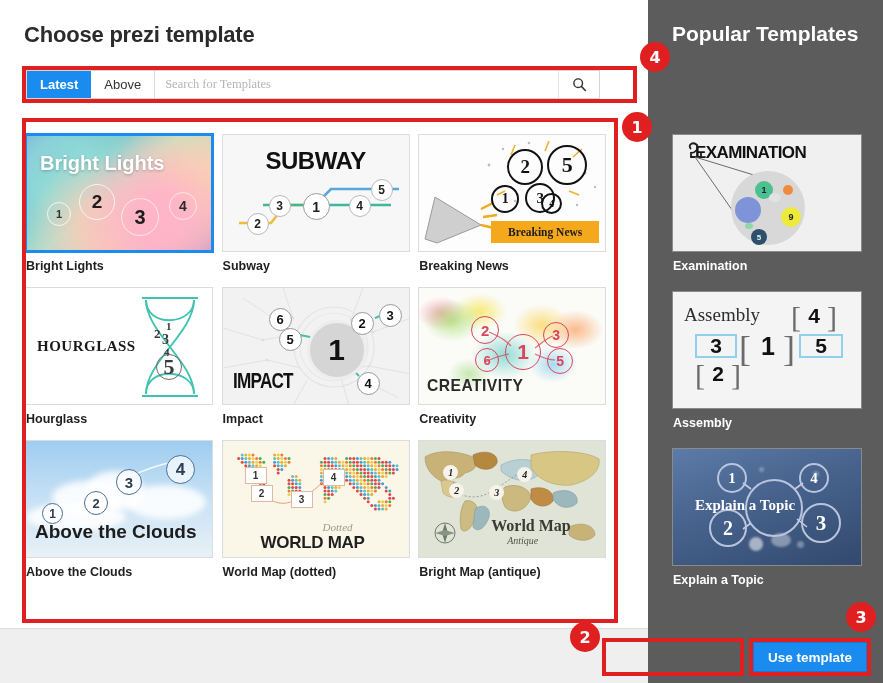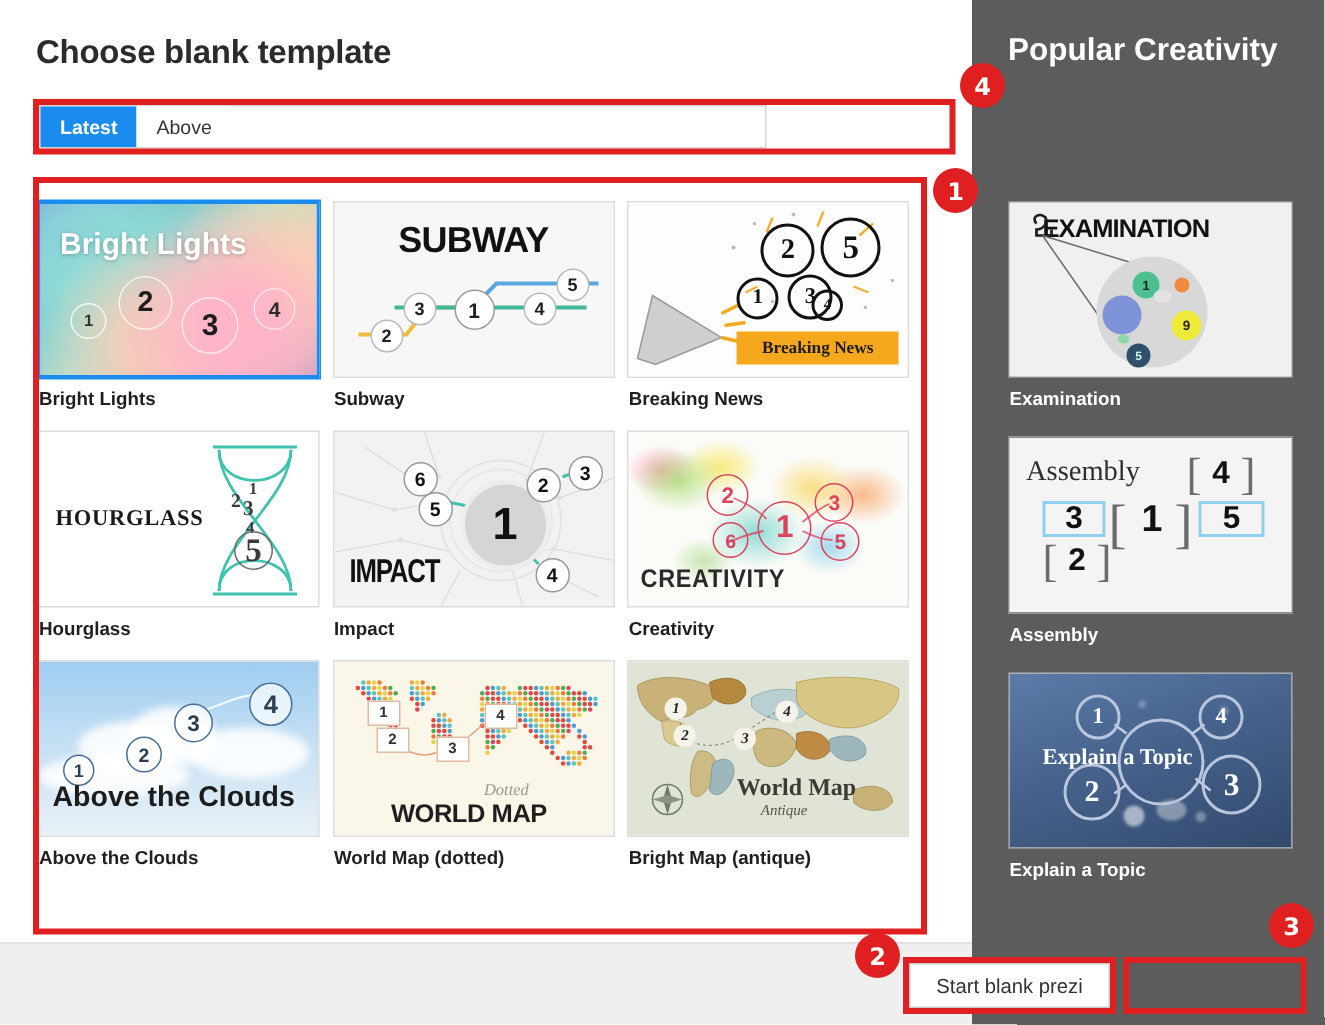--- a/index.html
+++ b/index.html
@@ -178,7 +178,7 @@
 
   <div class="left-pane">
 
-    <div class="page-title">Choose blank template</div>
+    <div class="page-title">Choose prezi template</div>
 
     <div class="search-row">
       <div class="tab active">Latest</div>

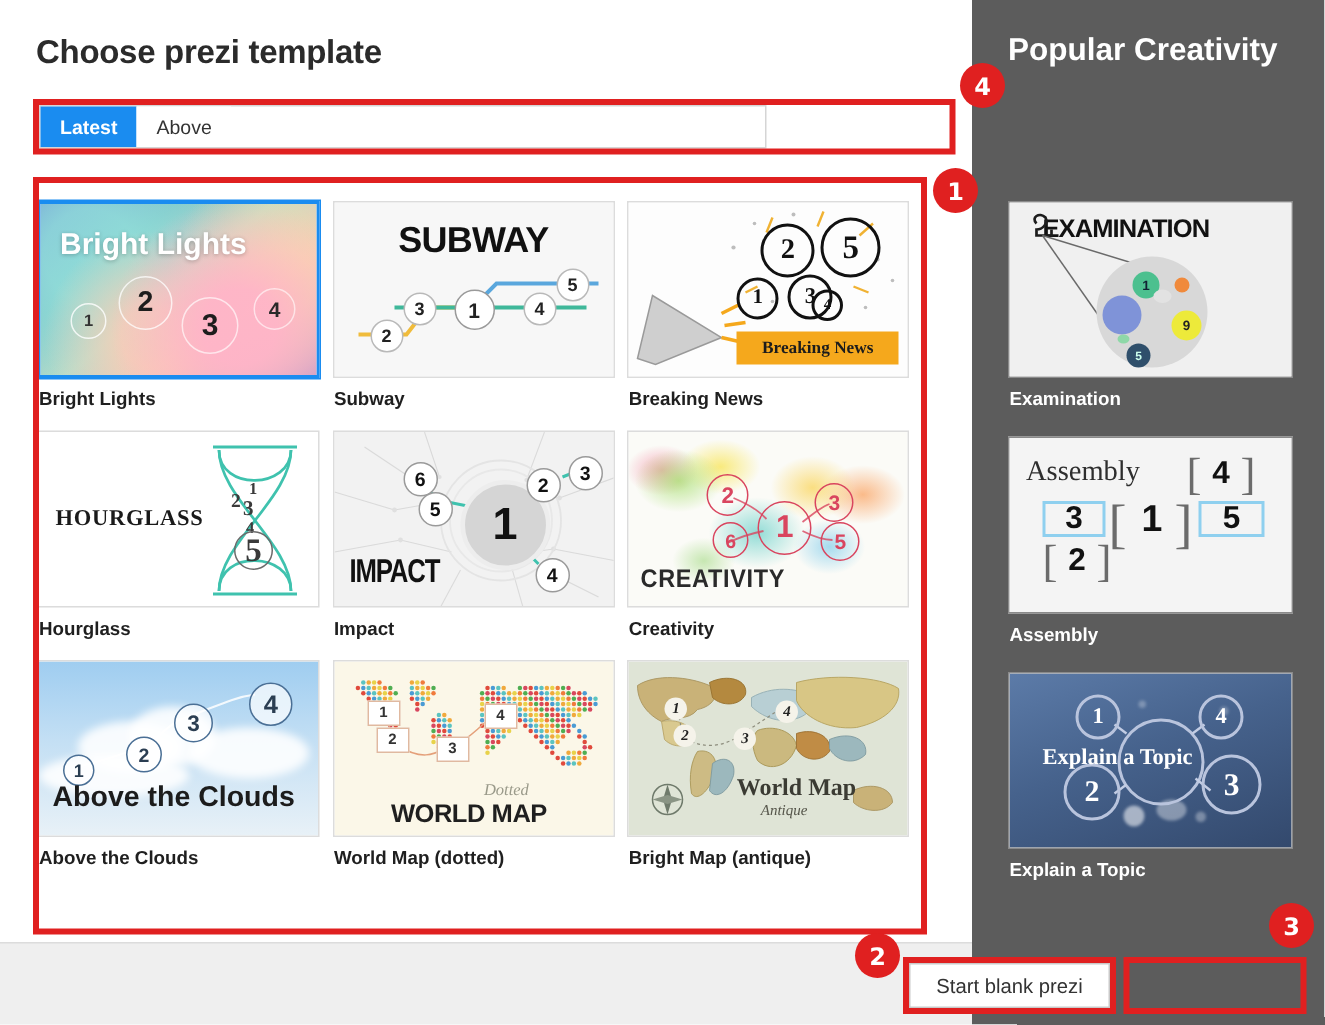--- a/index.html
+++ b/index.html
@@ -729,7 +729,7 @@
   </div>
 
   <div class="right-pane">
-    <div class="pop-title">Popular Creativity</div>
+    <div class="pop-title">Popular Templates</div>
 
     <div class="pop-list">
 

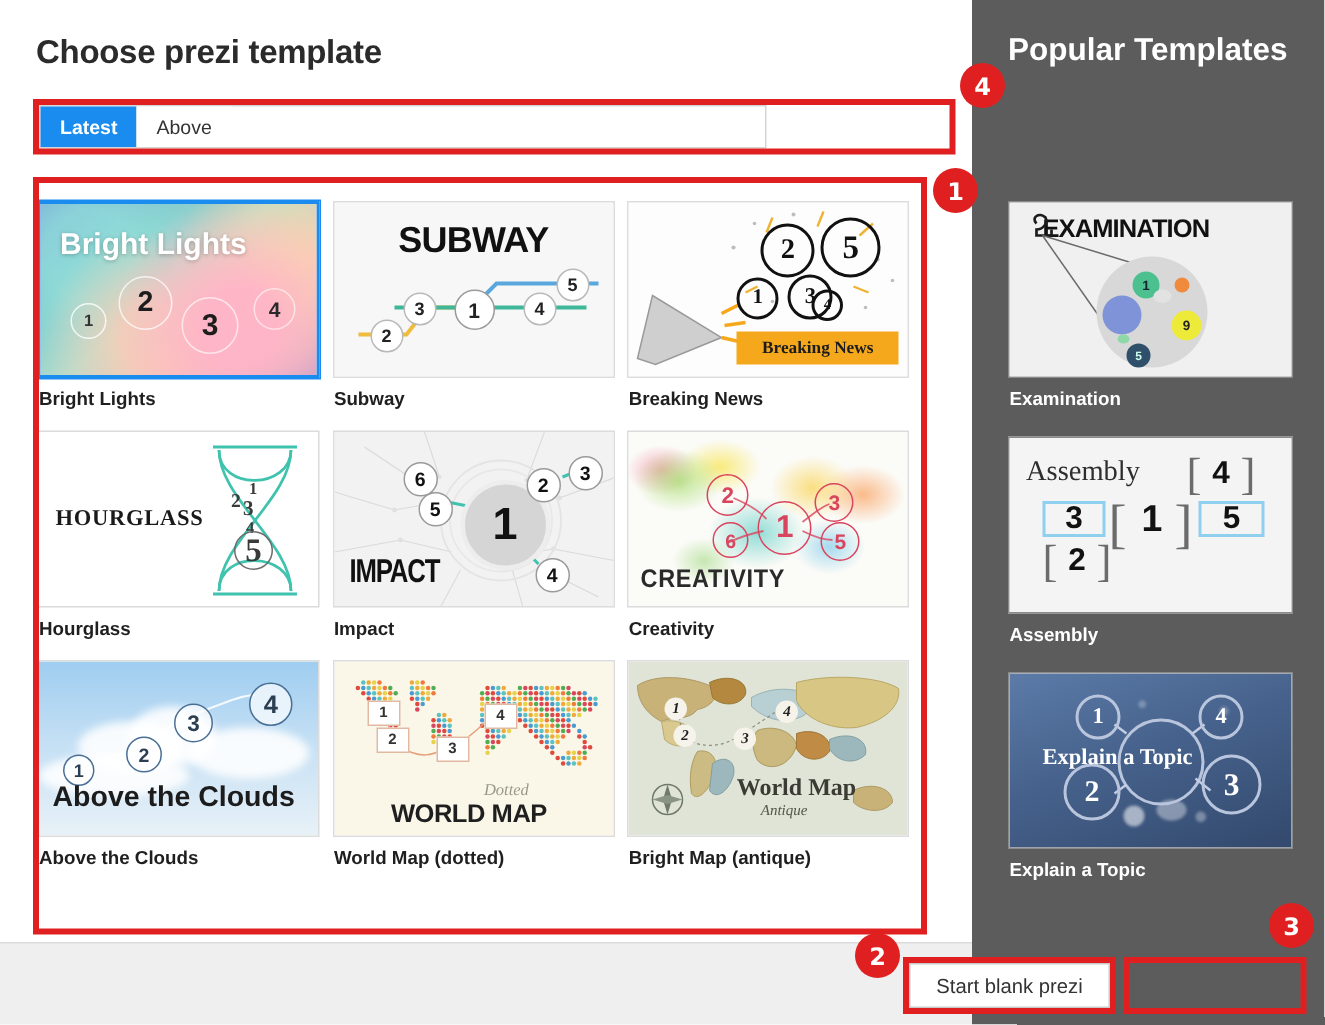--- a/index.html
+++ b/index.html
@@ -17,7 +17,7 @@
   .page-title{position:absolute;left:24px;top:22px;font-size:22px;font-weight:bold;color:#2b2b2b;letter-spacing:-.2px;}
 
   
-  .search-row{position:absolute;left:26px;top:70px;width:485px;height:29px;display:flex;
+  .search-row{position:absolute;left:26px;top:70px;width:574px;height:29px;display:flex;
               border:1px solid #d5d5d5;background:#fff;box-sizing:border-box;}
   .tab{height:100%;display:flex;align-items:center;justify-content:center;font-size:13px;
        padding:0 13px;box-sizing:border-box;cursor:pointer;}

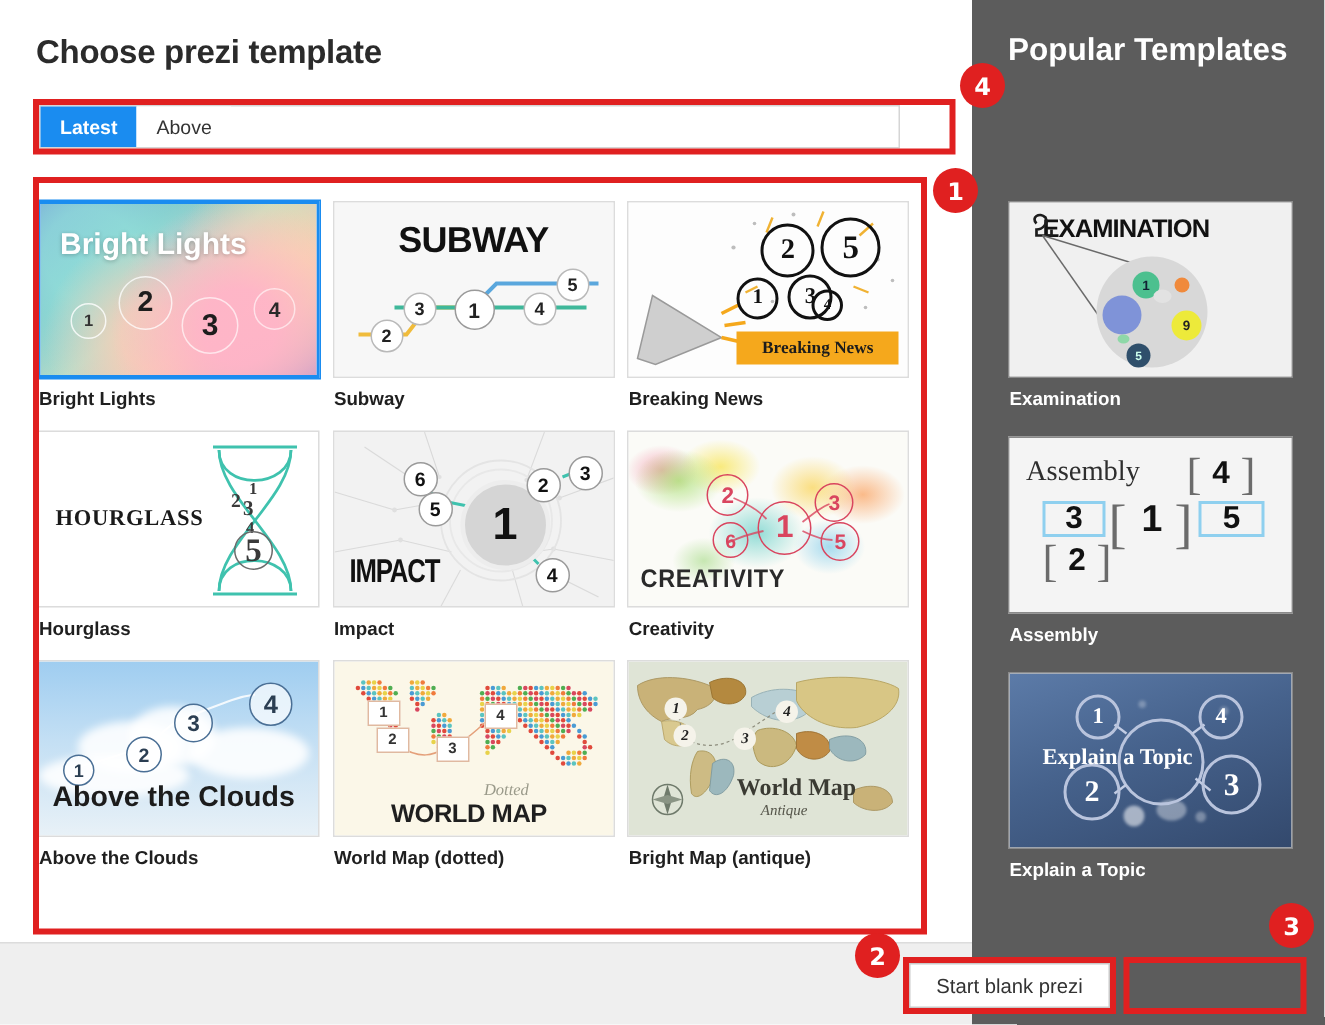--- a/index.html
+++ b/index.html
@@ -183,6 +183,15 @@
     <div class="search-row">
       <div class="tab active">Latest</div>
       <div class="tab inactive">Above</div>
+      <div class="search-wrap">
+        <input class="search-input" type="text" placeholder="Search for Templates" style="">
+        <div class="search-btn">
+          <svg width="15" height="15" viewBox="0 0 16 16">
+            <circle cx="6.6" cy="6.6" r="4.6" fill="none" stroke="#333" stroke-width="1.5"></circle>
+            <line x1="10" y1="10" x2="14.3" y2="14.3" stroke="#333" stroke-width="1.6" stroke-linecap="round"></line>
+          </svg>
+        </div>
+      </div>
     </div>
 
     <div class="grid">

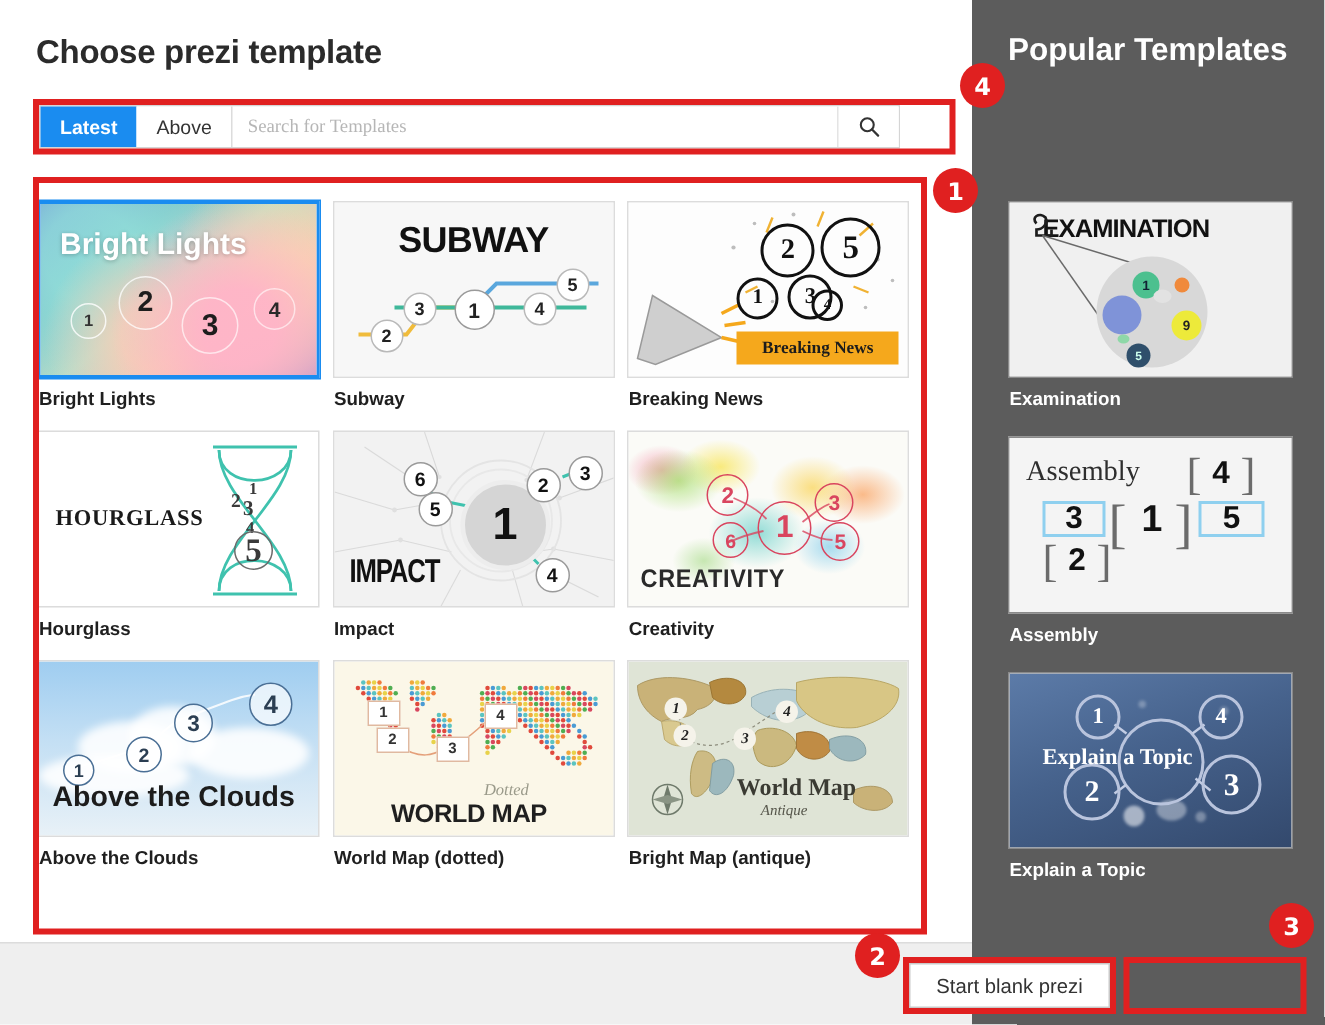--- a/index.html
+++ b/index.html
@@ -817,7 +817,6 @@
     </div>
   </div>
 
-  <div class="btn btn-blank">Start blank prezi</div>
 
   <div class="ann-rect" style="left:22px;top:66px;width:615px;height:37px;"></div>
   <div class="ann-rect" style="left:22px;top:118px;width:596px;height:505px;"></div>

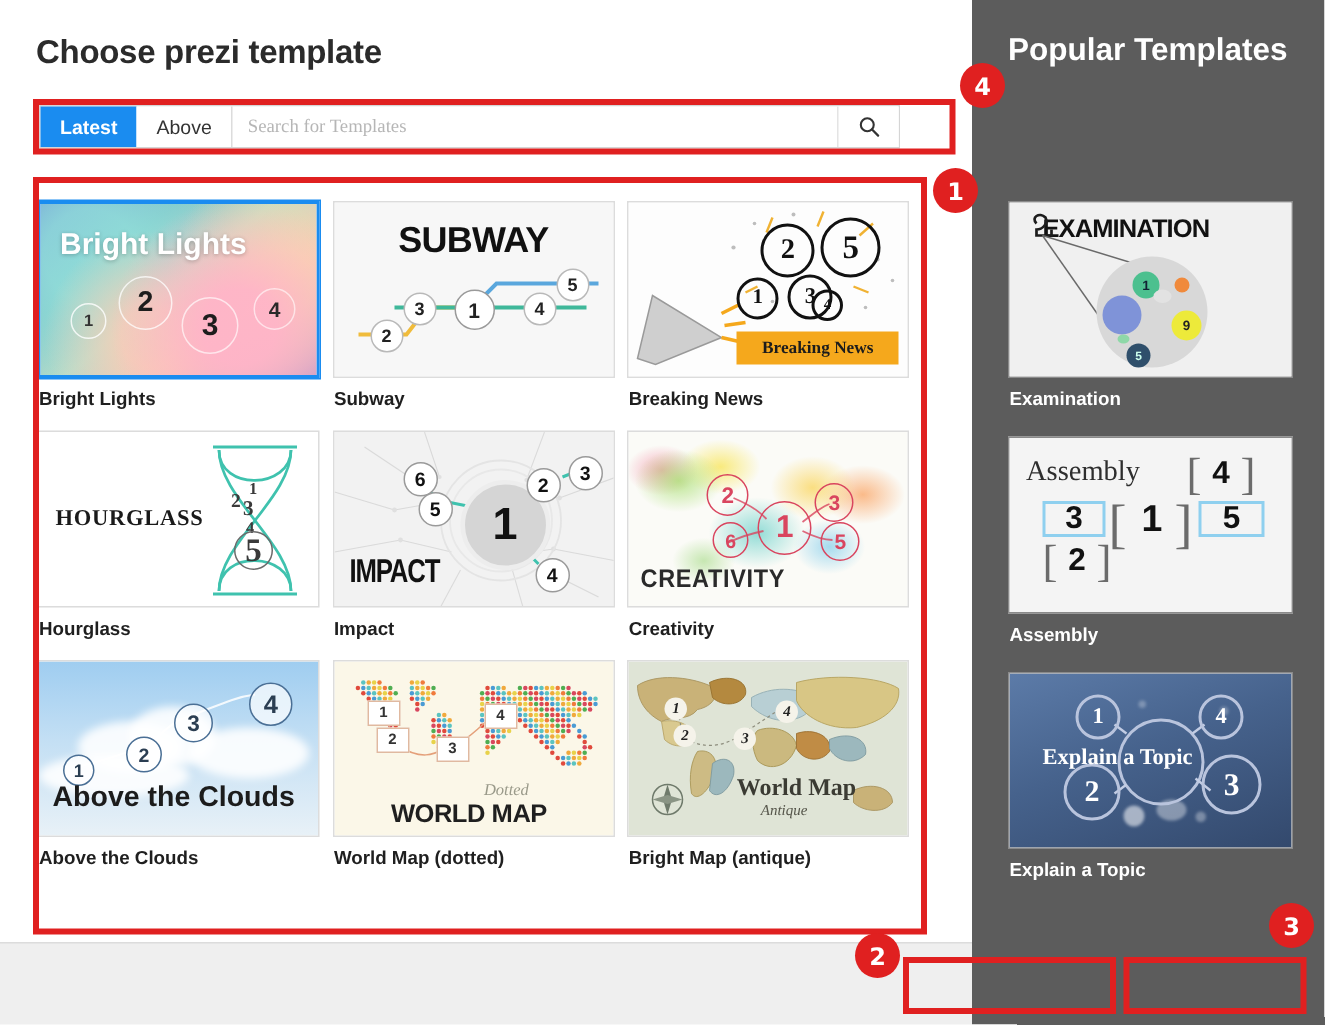--- a/index.html
+++ b/index.html
@@ -817,6 +817,7 @@
     </div>
   </div>
 
+  <div class="btn btn-use">Use template</div>
 
   <div class="ann-rect" style="left:22px;top:66px;width:615px;height:37px;"></div>
   <div class="ann-rect" style="left:22px;top:118px;width:596px;height:505px;"></div>

